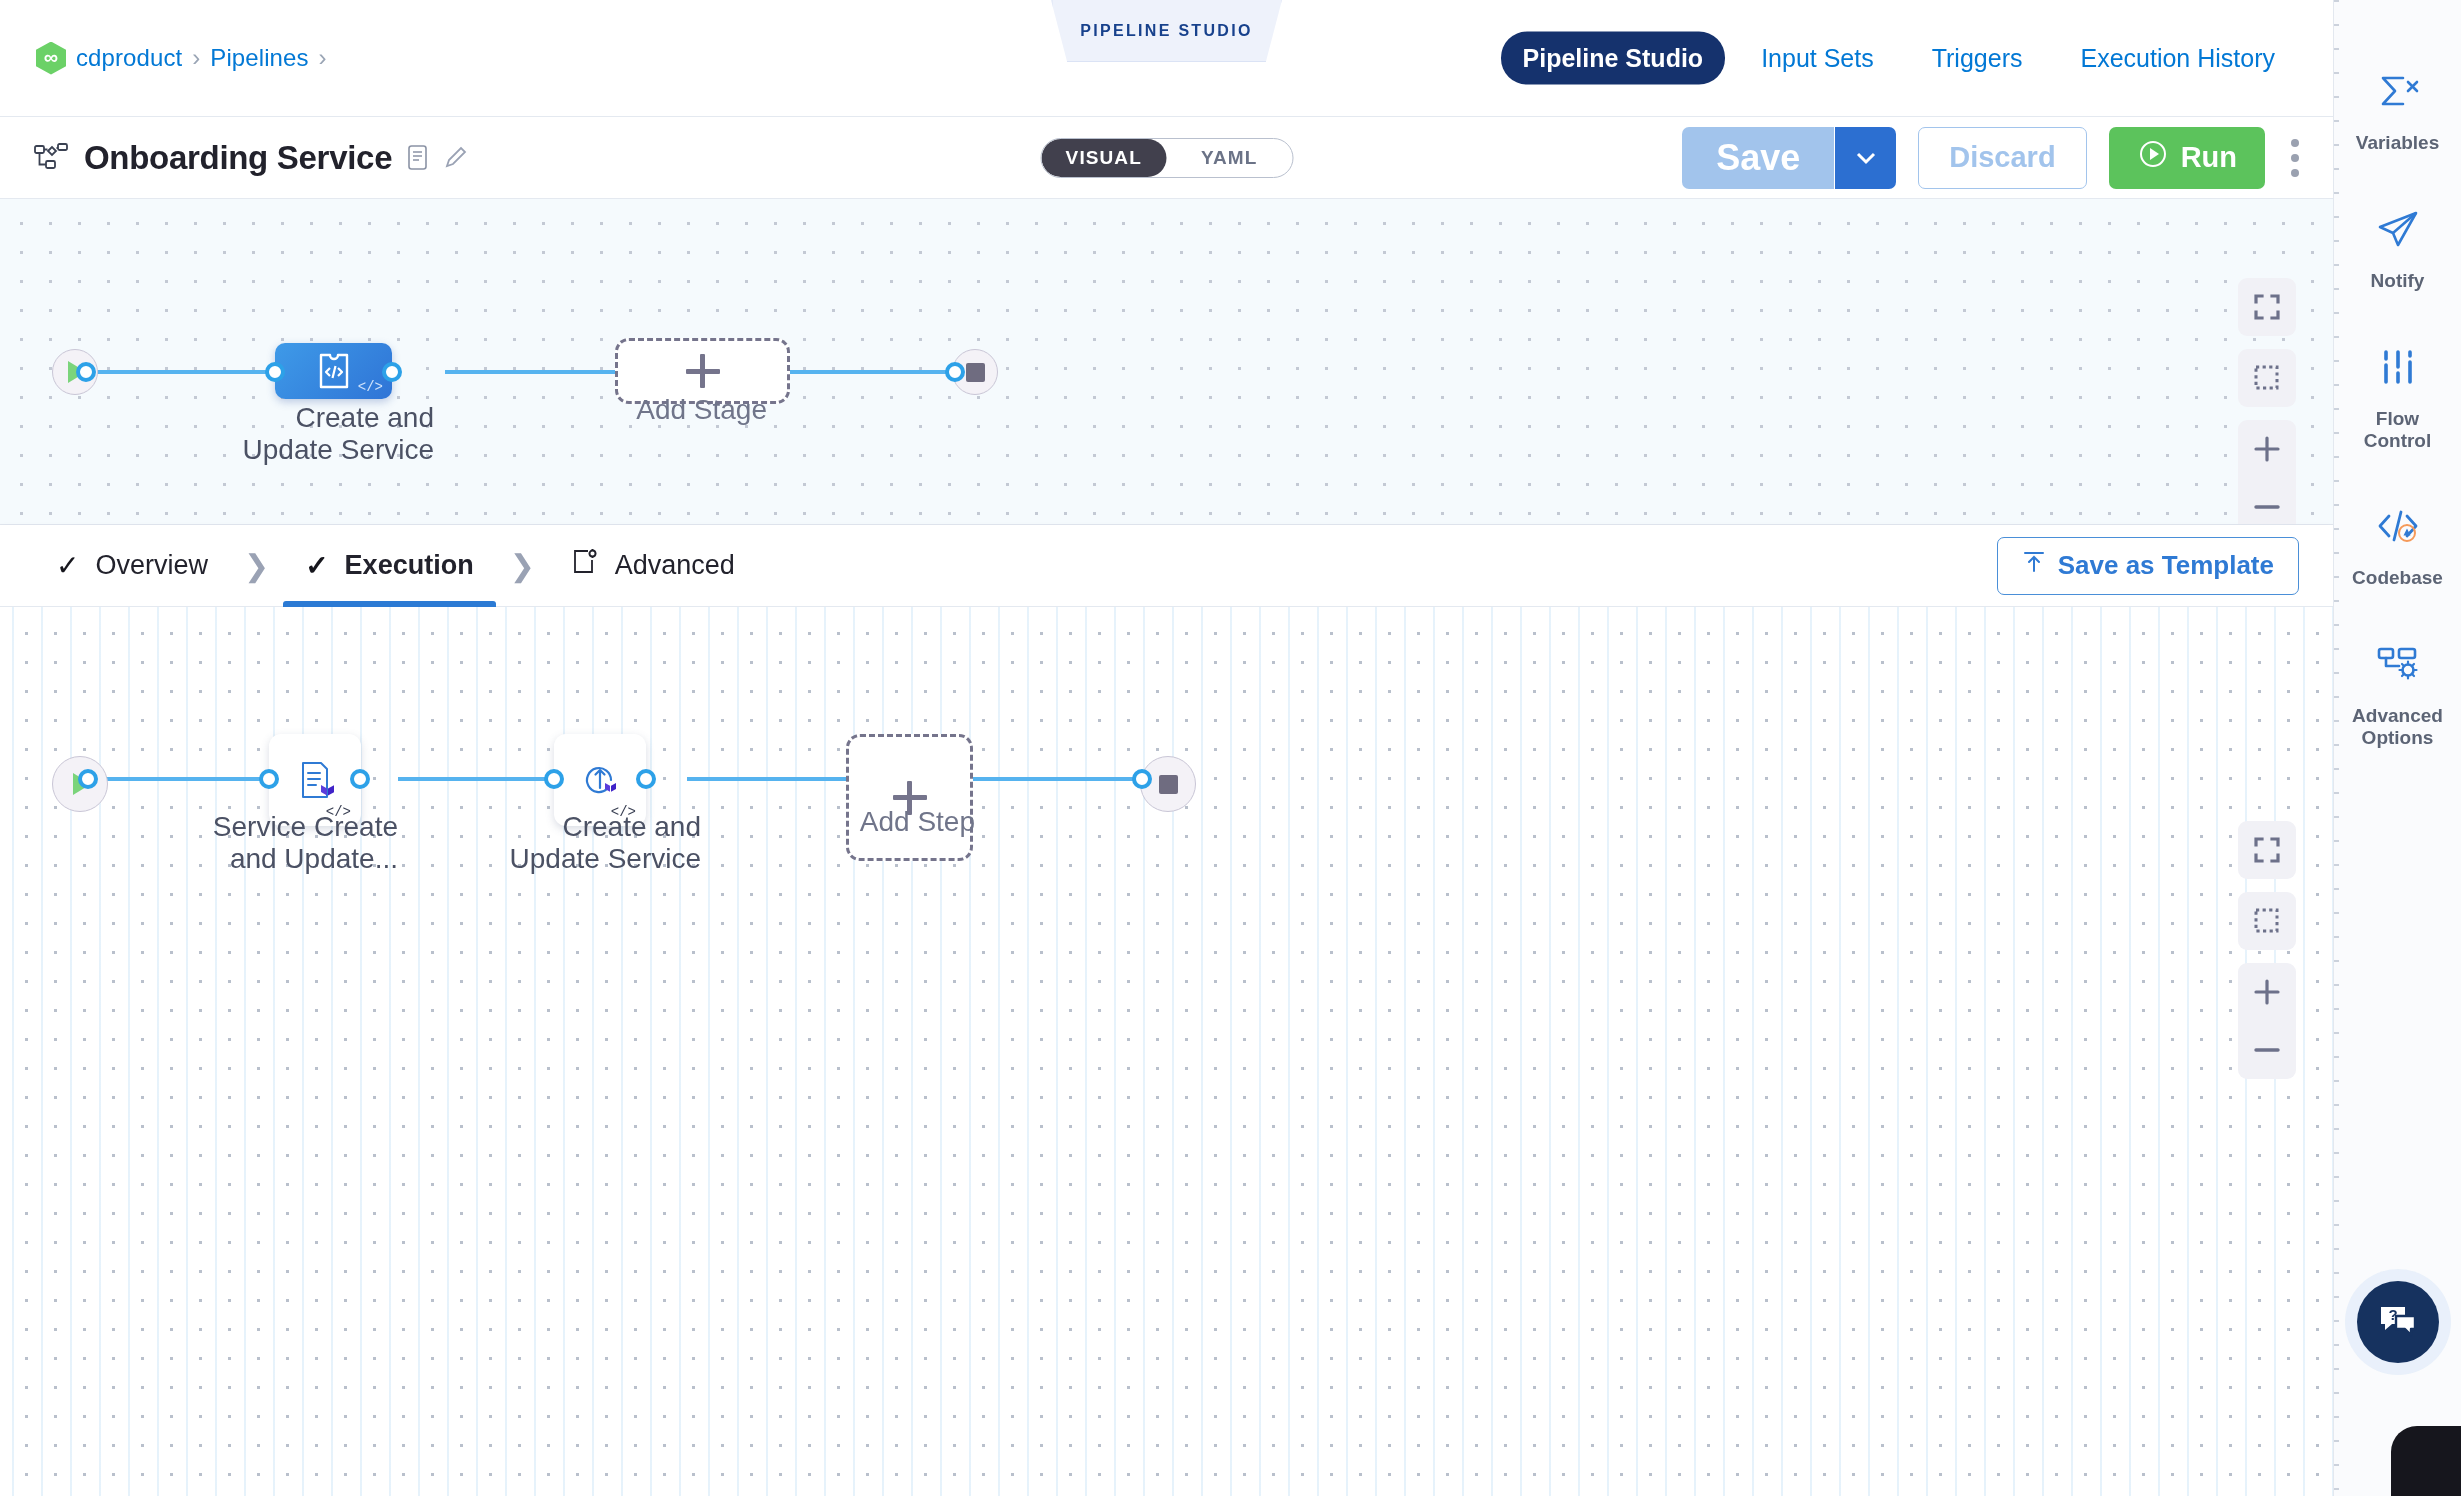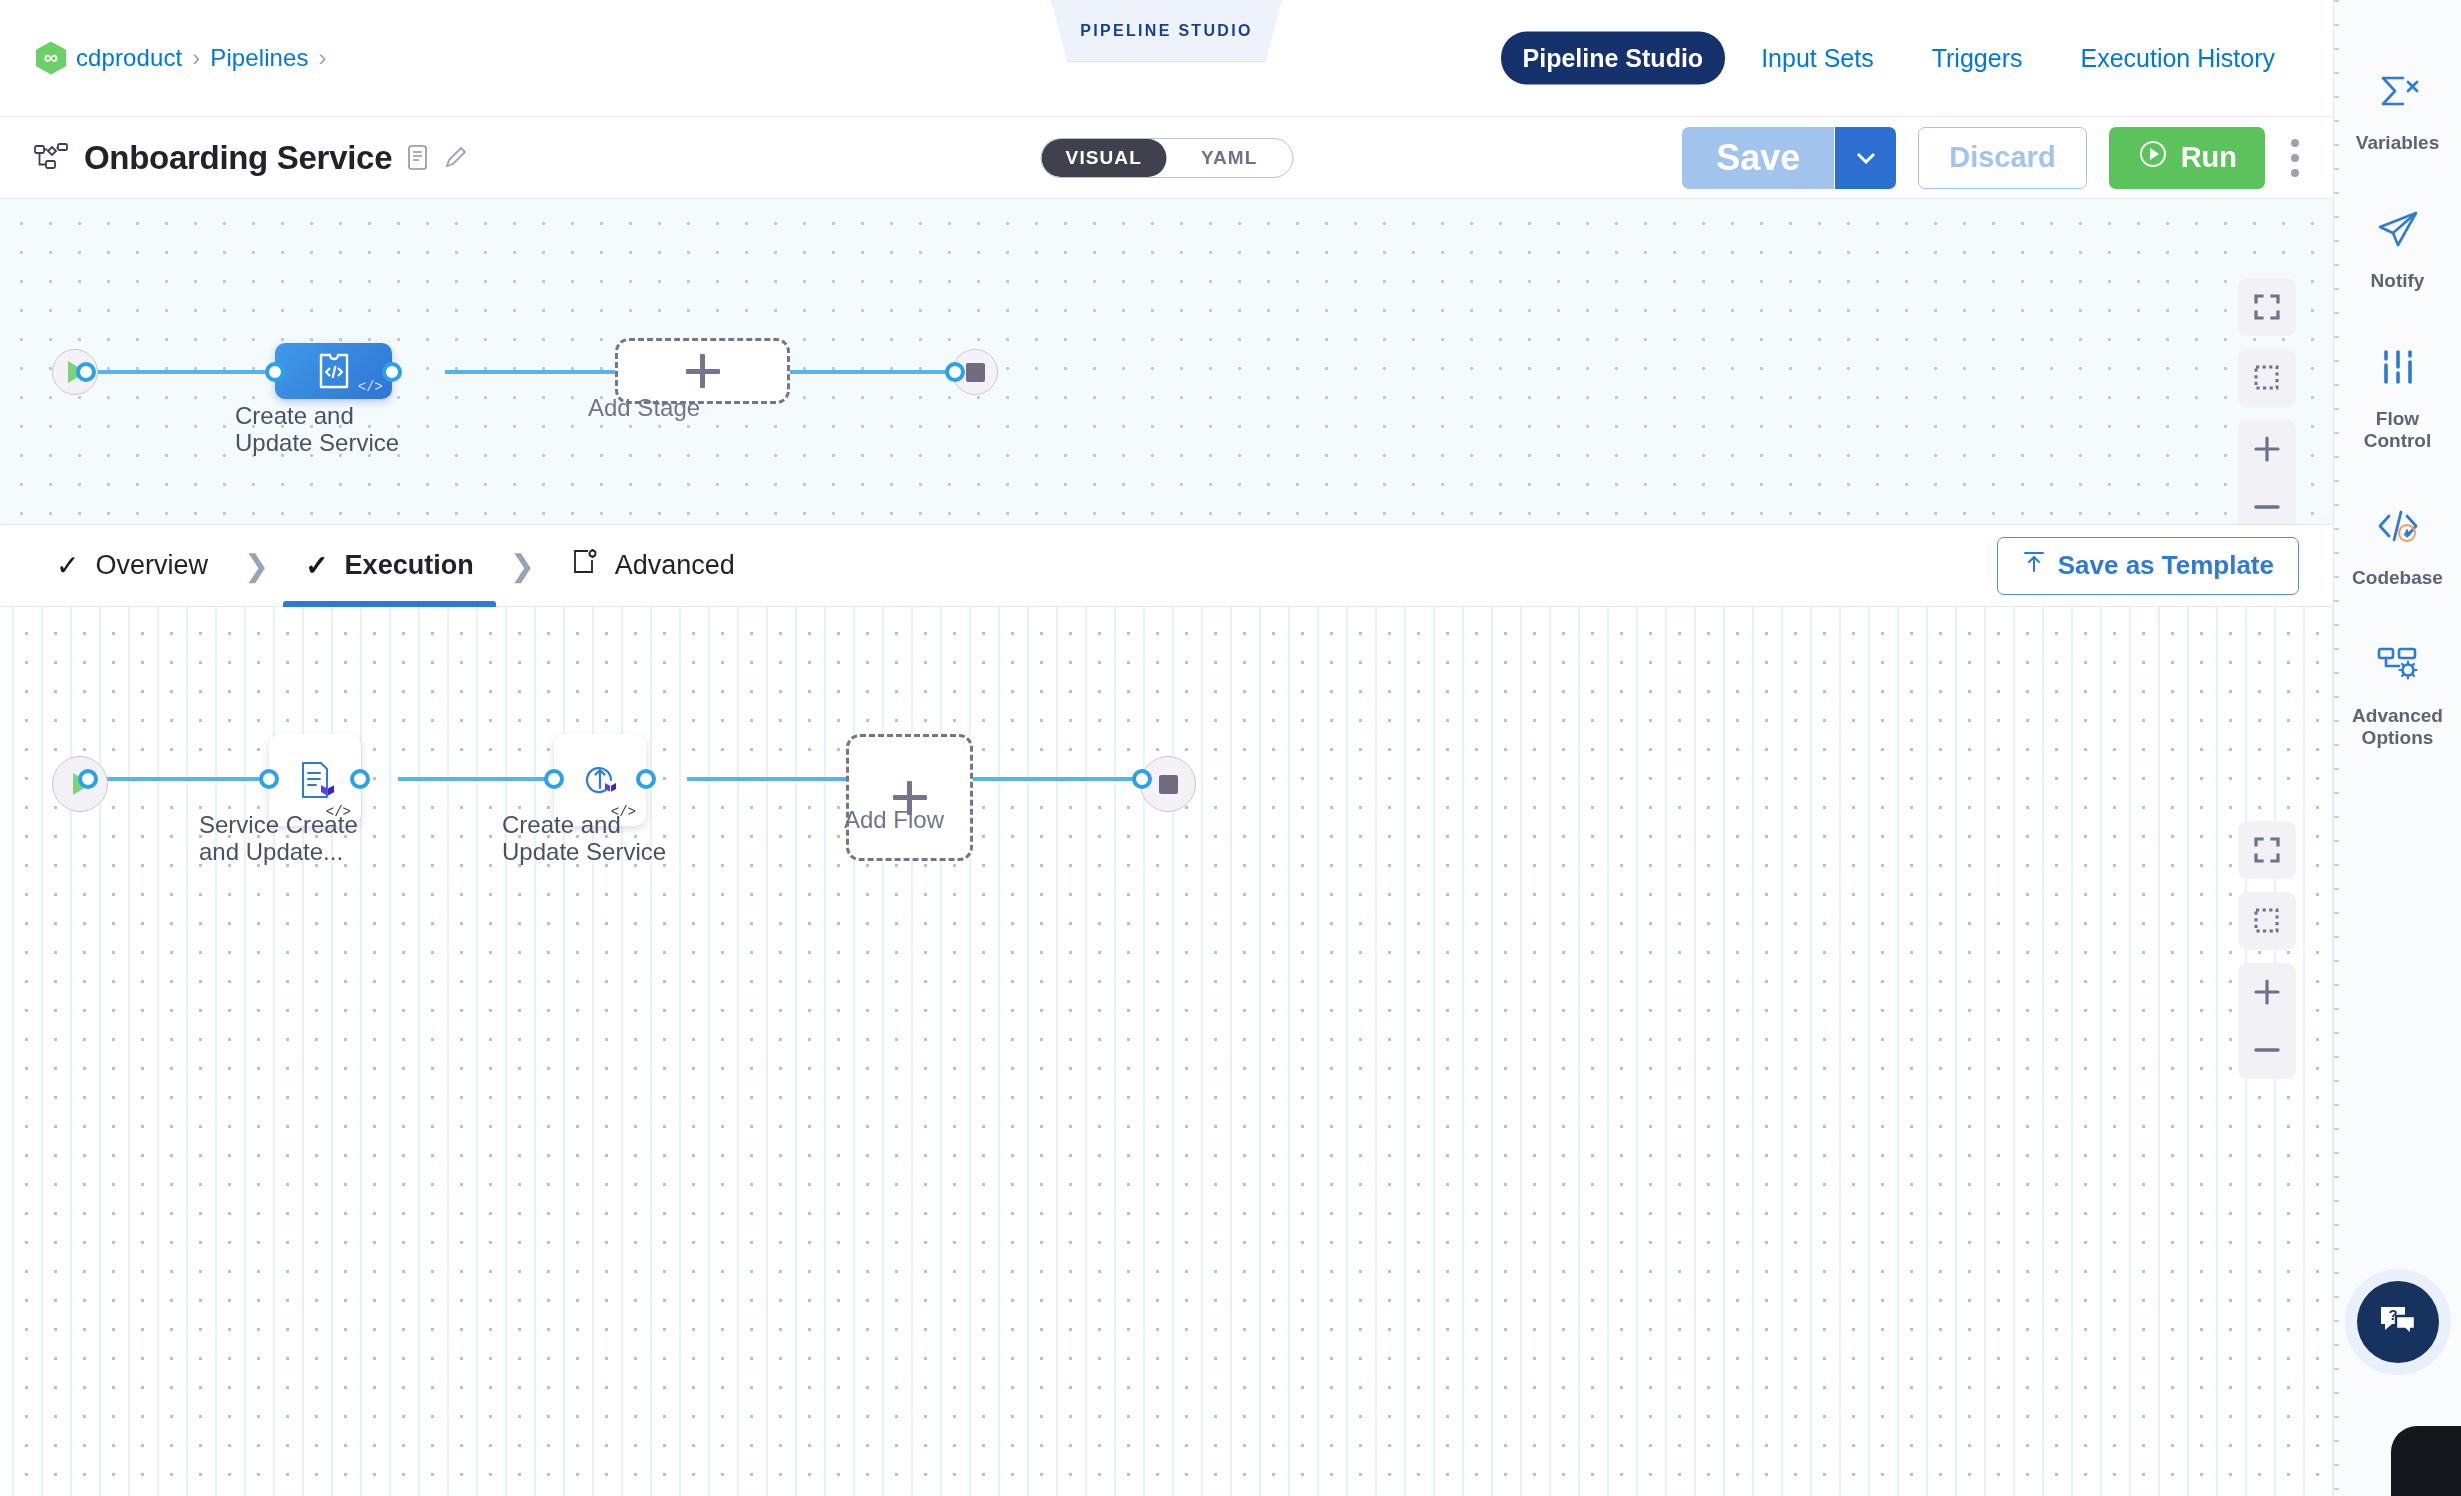--- a/index.html
+++ b/index.html
@@ -139,7 +139,7 @@
   .plus-v { position:absolute; width:5px; height:34px; background:#75748c; border-radius:1px;}
 
   .node-label {
-    position:absolute; text-align:left; font-size:24px; color:#4b5164;
+    position:absolute; text-align:right; font-size:28px; color:#4b5164;
     line-height:1.13; pointer-events:none;
   }
   .node-label.muted { color:#70758a; }

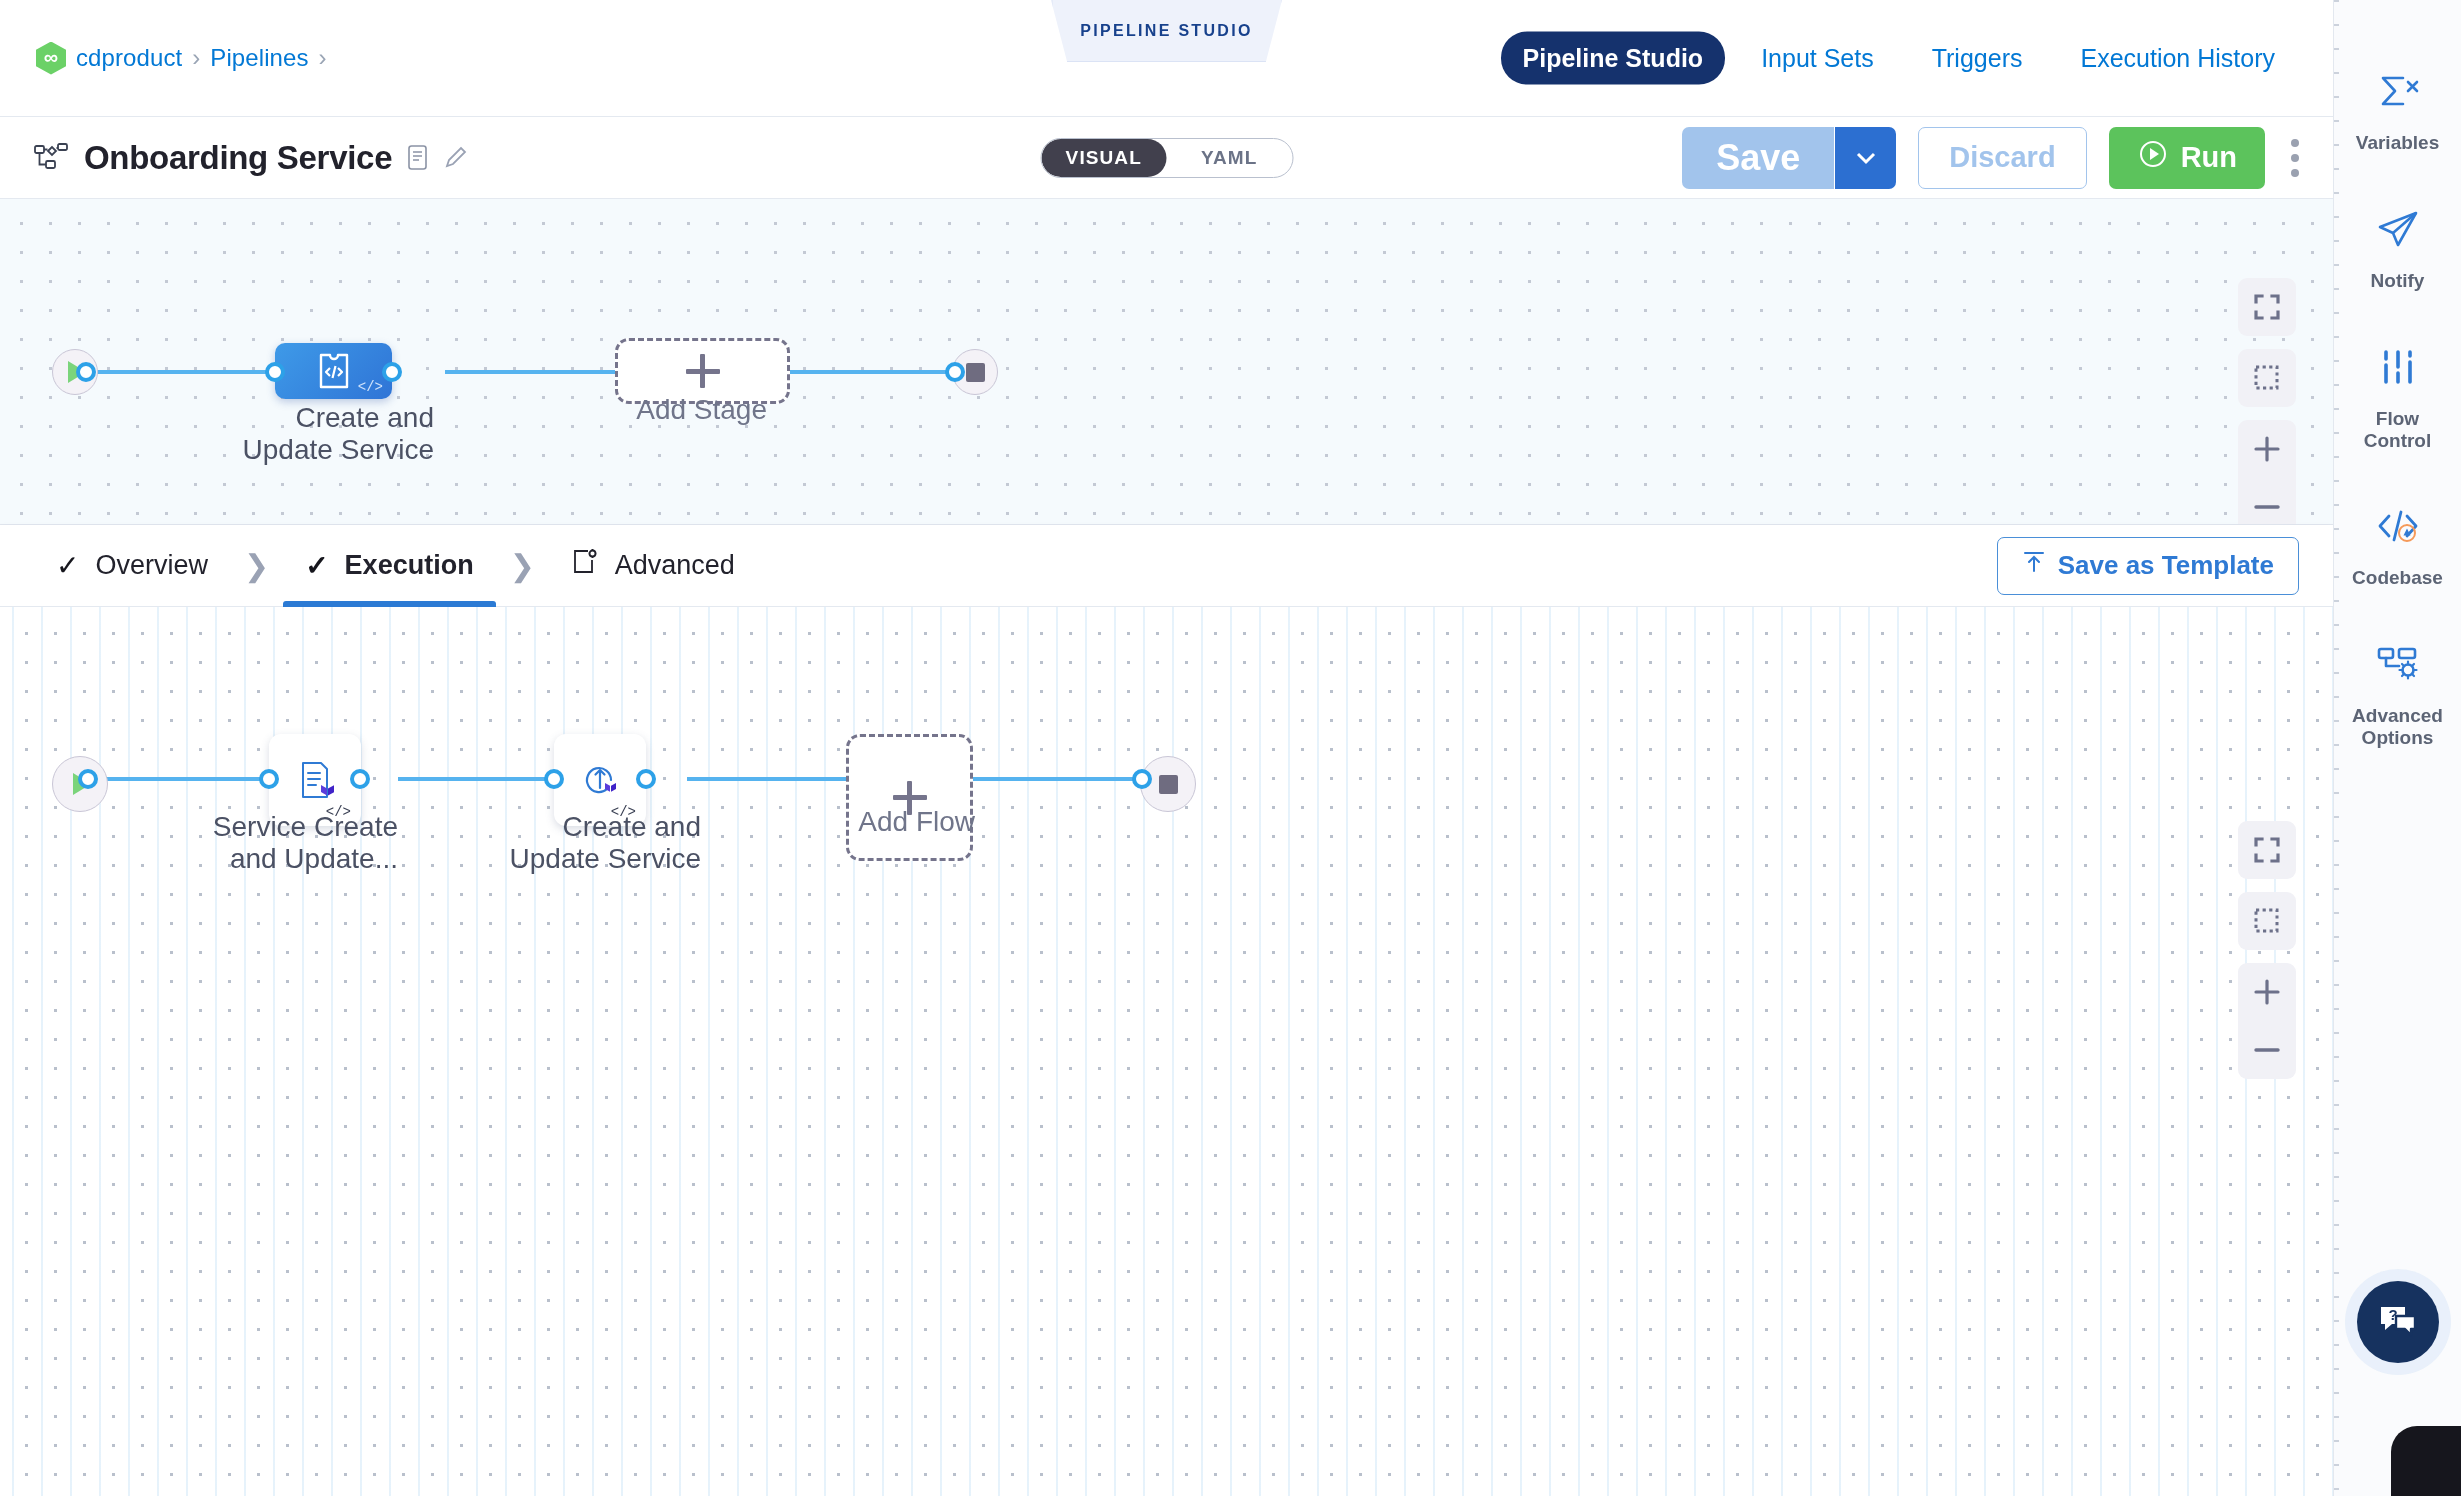--- a/index.html
+++ b/index.html
@@ -422,7 +422,7 @@
         <span class="plus-h"></span>
           <span class="plus-v"></span>
       </div>
-      <div class="node-label muted" style="left:844px; top:199px; width:131px;">Add Flow</div>
+      <div class="node-label muted" style="left:844px; top:199px; width:131px;">Add Step</div>
 
       <div class="terminal" style="left:1140px; top:149px; width:56px; height:56px;">
         <div class="stop-sq"></div>

